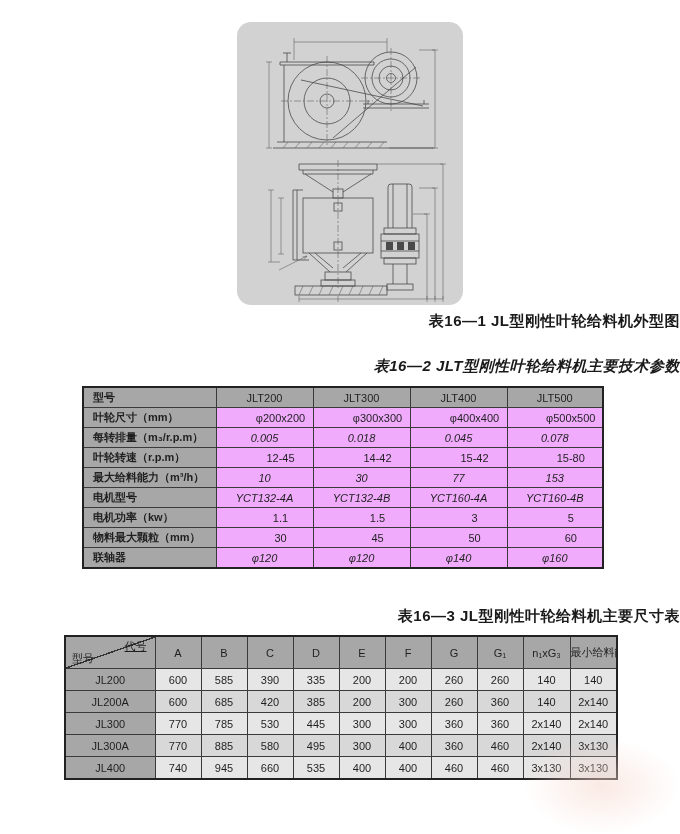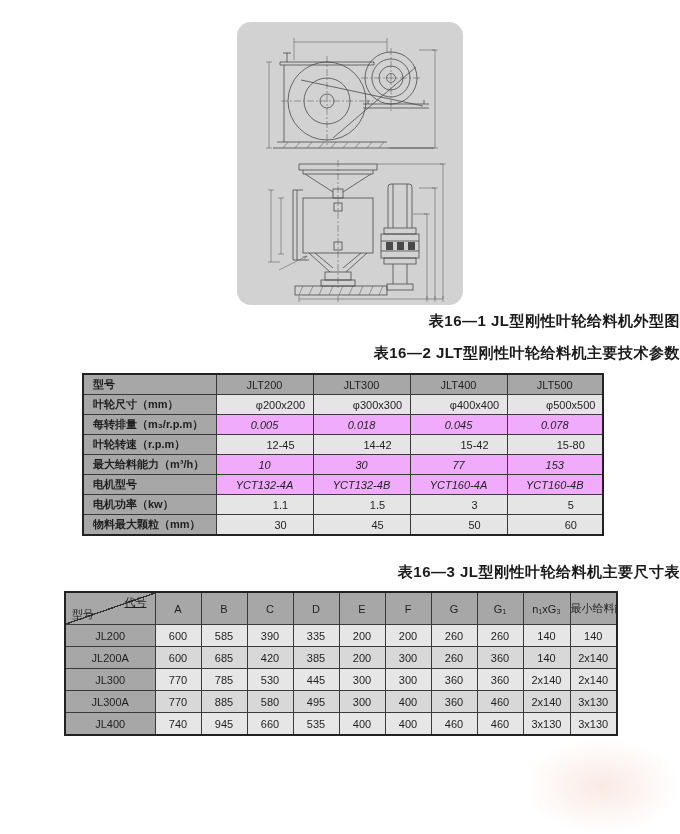--- a/index.html
+++ b/index.html
@@ -25,7 +25,7 @@
     letter-spacing:0.5px;
   }
   .cap1{margin-top:7px;}
-  .cap2{margin-top:13px;}
+  .cap2{margin-top:26px;font-style:italic;}
   .cap3{margin-top:27px;}
   
   table{border-collapse:collapse;table-layout:fixed;font-size:11px;}

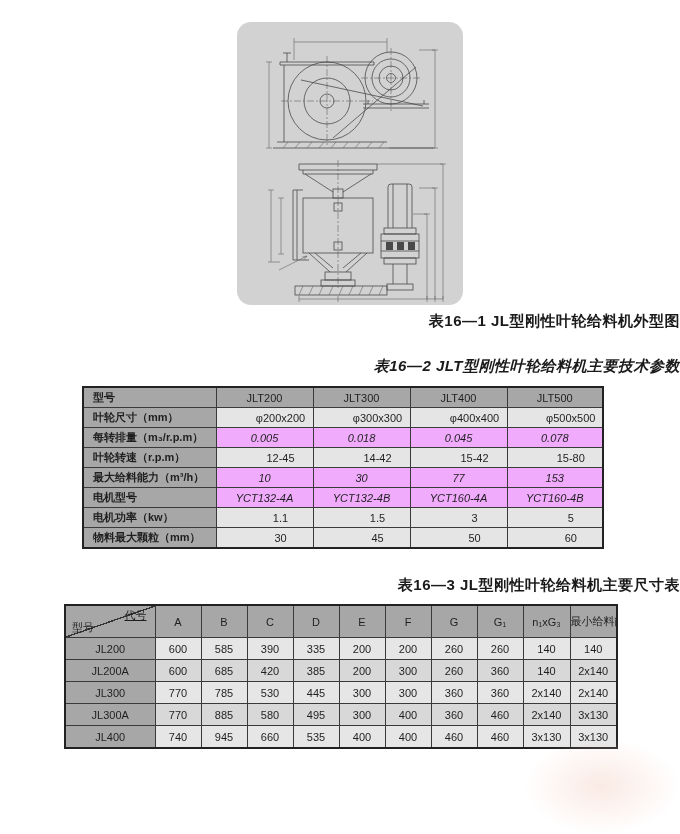--- a/index.html
+++ b/index.html
@@ -35,7 +35,7 @@
   .t2 td,.t2 th{height:19px;}
   .t2 th.lbl{background:#a7a7a7;text-align:left;padding-left:9px;font-weight:700;}
   .t2 td.hdr{background:#a7a7a7;}
-  .t2 td.shade-a{background:#e5e5e5;padding-left:32px;}
+  .t2 td.shade-a{background:#f0abfc;padding-left:32px;}
   .t2 td.shade-b{background:#f0abfc;font-style:italic;}
   .t3{margin:9px 0 0 64px;width:552px;border:2px solid #222;}
   .t3 thead th{background:#a7a7a7;height:31px;}

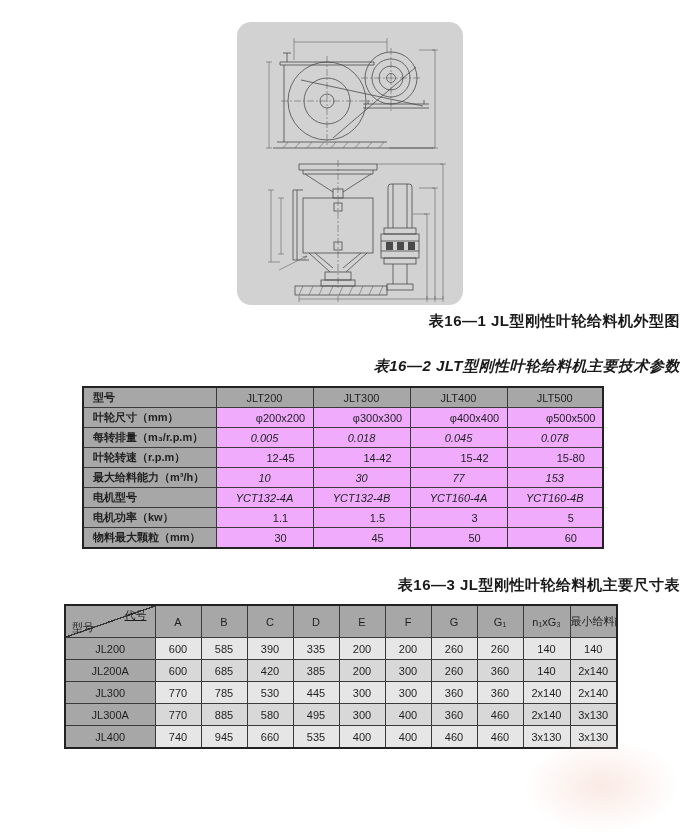--- a/index.html
+++ b/index.html
@@ -202,6 +202,13 @@
         <td class="shade-a">50</td>
         <td class="shade-a">60</td>
       </tr>
+      <tr>
+        <th class="lbl">联轴器</th>
+        <td class="shade-b">φ120</td>
+        <td class="shade-b">φ120</td>
+        <td class="shade-b">φ140</td>
+        <td class="shade-b">φ160</td>
+      </tr>
     </tbody>
 </table>
 

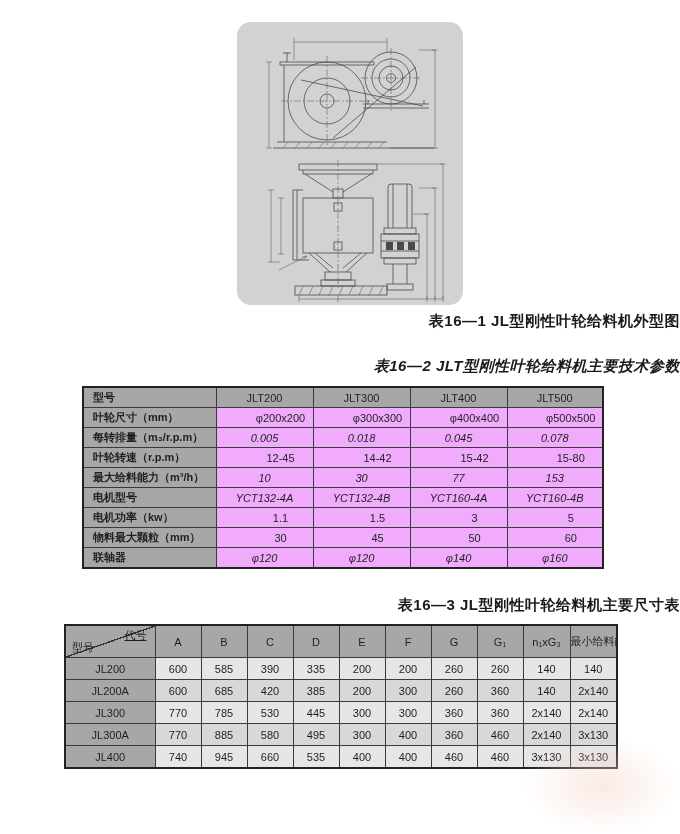--- a/index.html
+++ b/index.html
@@ -26,7 +26,7 @@
   }
   .cap1{margin-top:7px;}
   .cap2{margin-top:26px;font-style:italic;}
-  .cap3{margin-top:27px;}
+  .cap3{margin-top:38px;}
   
   table{border-collapse:collapse;table-layout:fixed;font-size:11px;}
   td,th{border:1px solid #3a3a3a;padding:0;text-align:center;vertical-align:middle;

